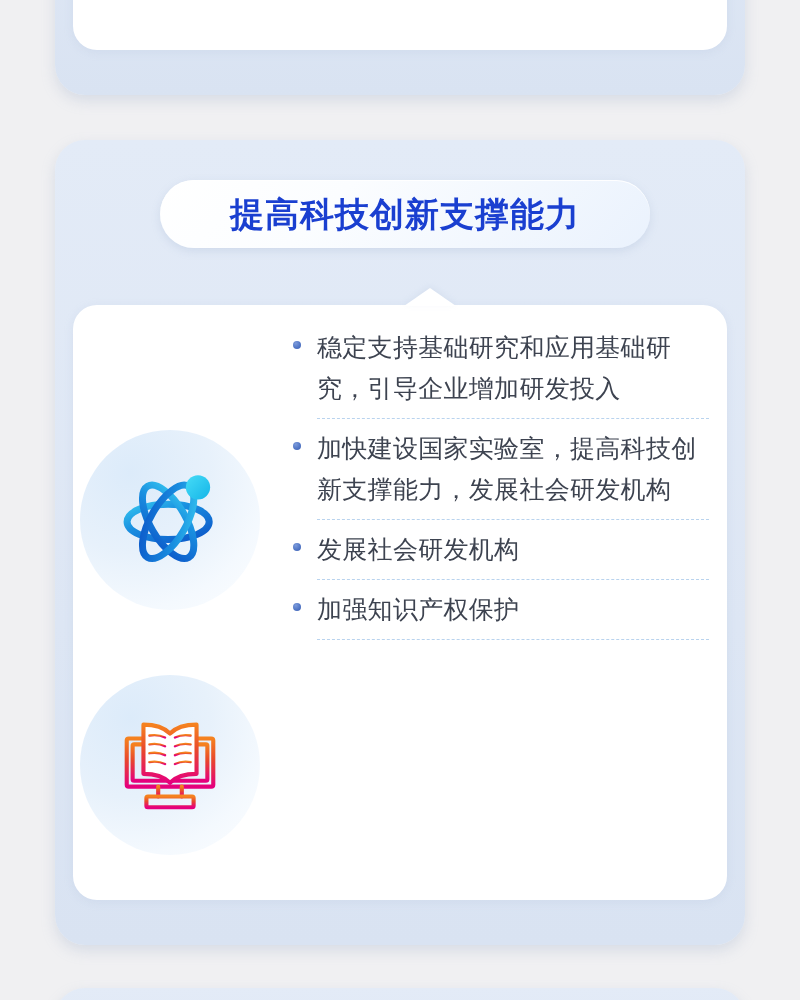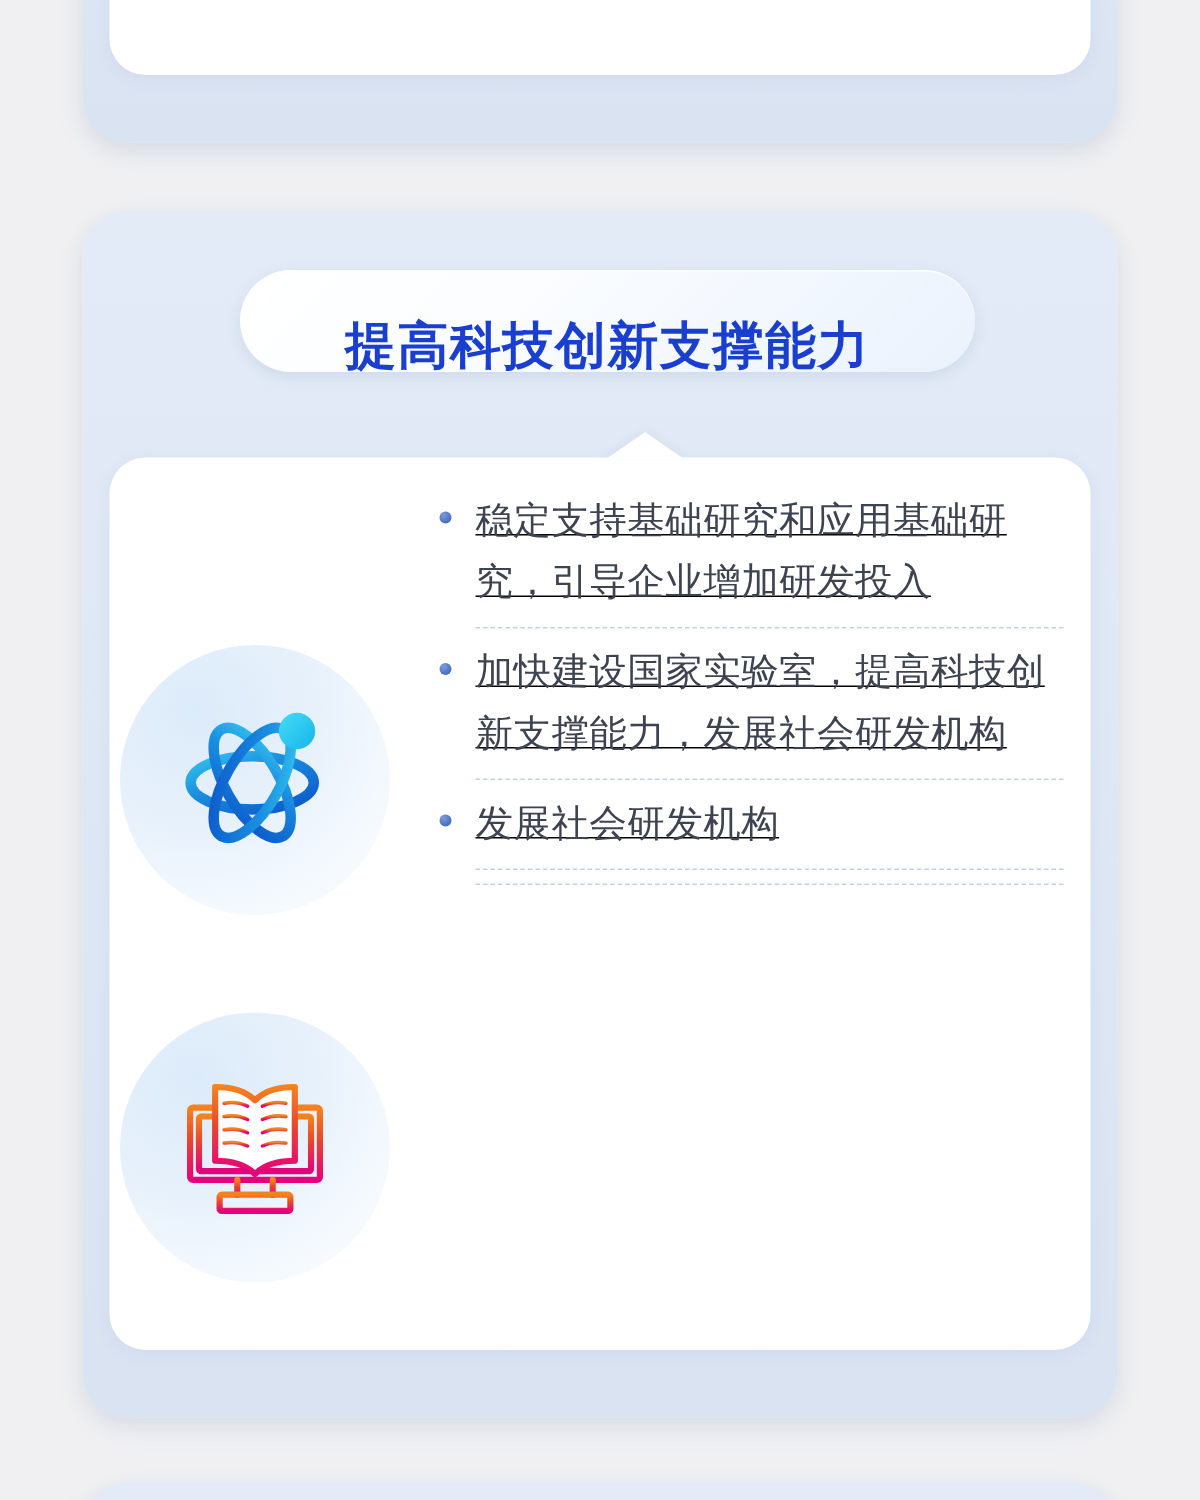--- a/index.html
+++ b/index.html
@@ -47,7 +47,7 @@
     background:linear-gradient(135deg,#ffffff 0%,#fbfdff 35%,#eaf2fd 100%);
     box-shadow:0 3px 9px rgba(150,172,205,.25),
                inset 0 1px 0 rgba(255,255,255,.9);
-    display:flex;align-items:flex-end;justify-content:center;
+    display:flex;align-items:center;justify-content:center;
   }
   #title-pill .title-text{
     font-size:34px;

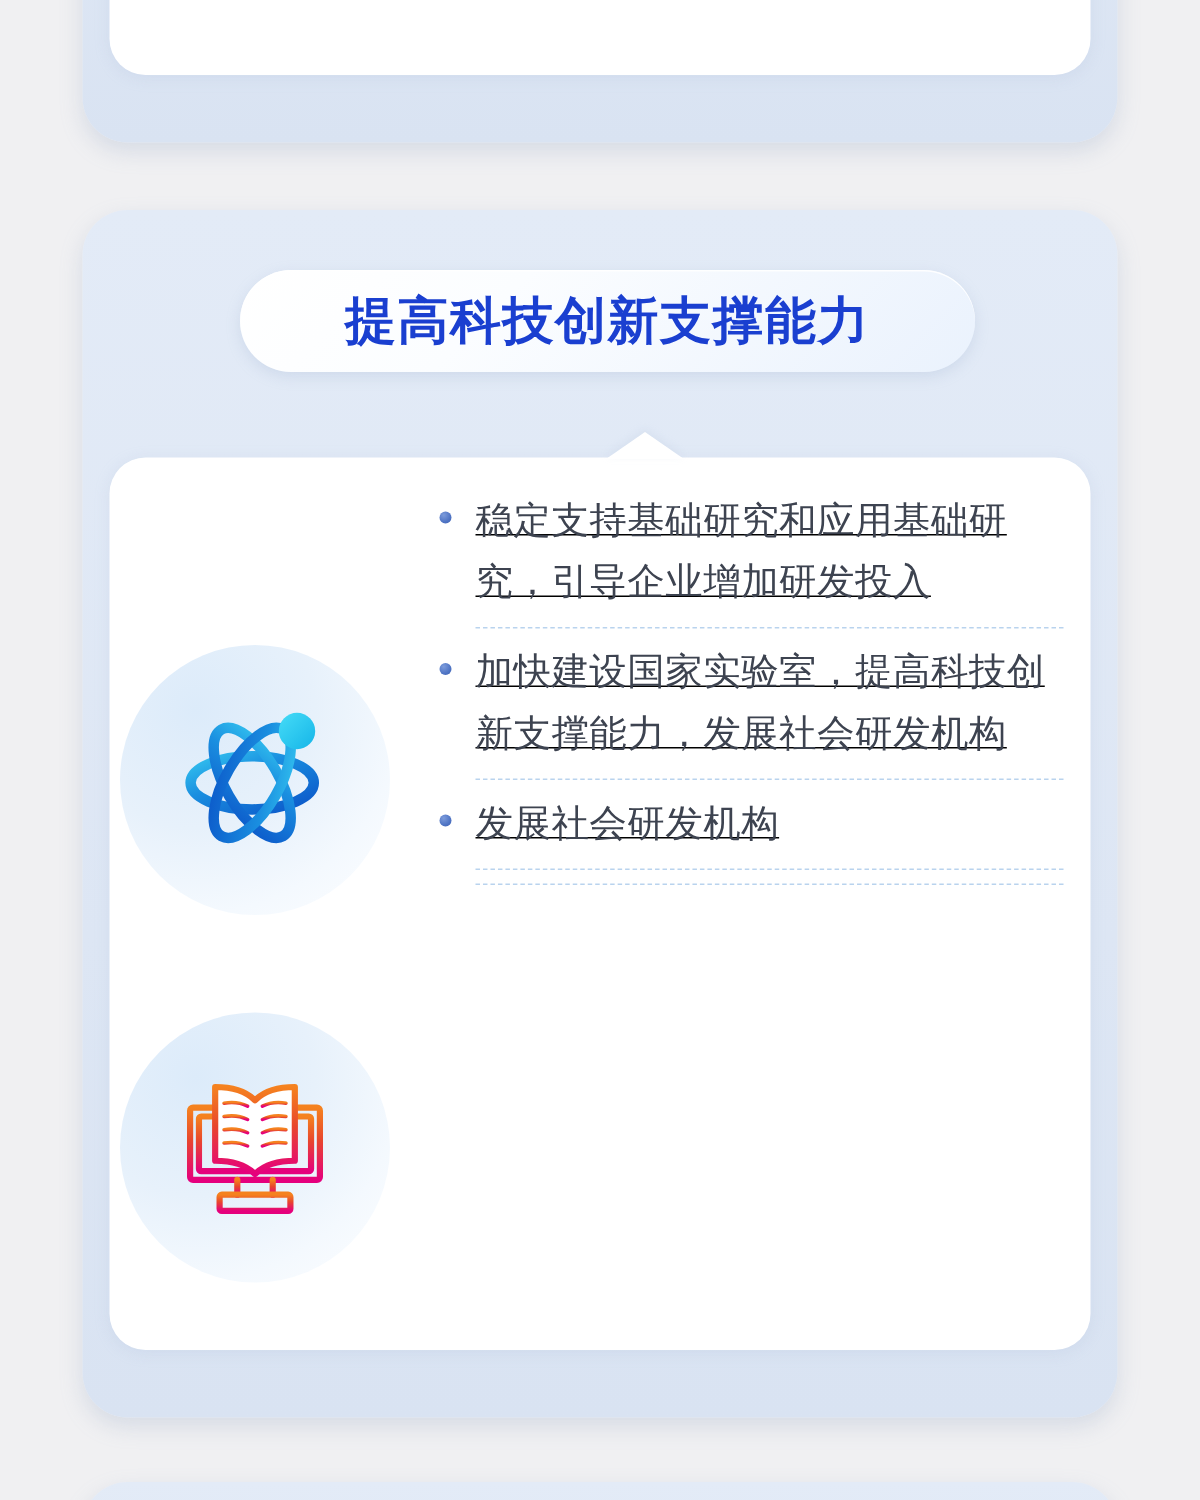--- a/index.html
+++ b/index.html
@@ -88,7 +88,7 @@
     position:absolute;
     left:208px; top:22px; width:428px;
   }
-  .list-item{ position:relative; padding-left:36px;text-decoration:underline; }
+  .list-item{ position:relative; padding-left:36px; }
   .bullet{
     position:absolute;left:12px;top:14px;
     width:8px;height:8px;border-radius:50%;

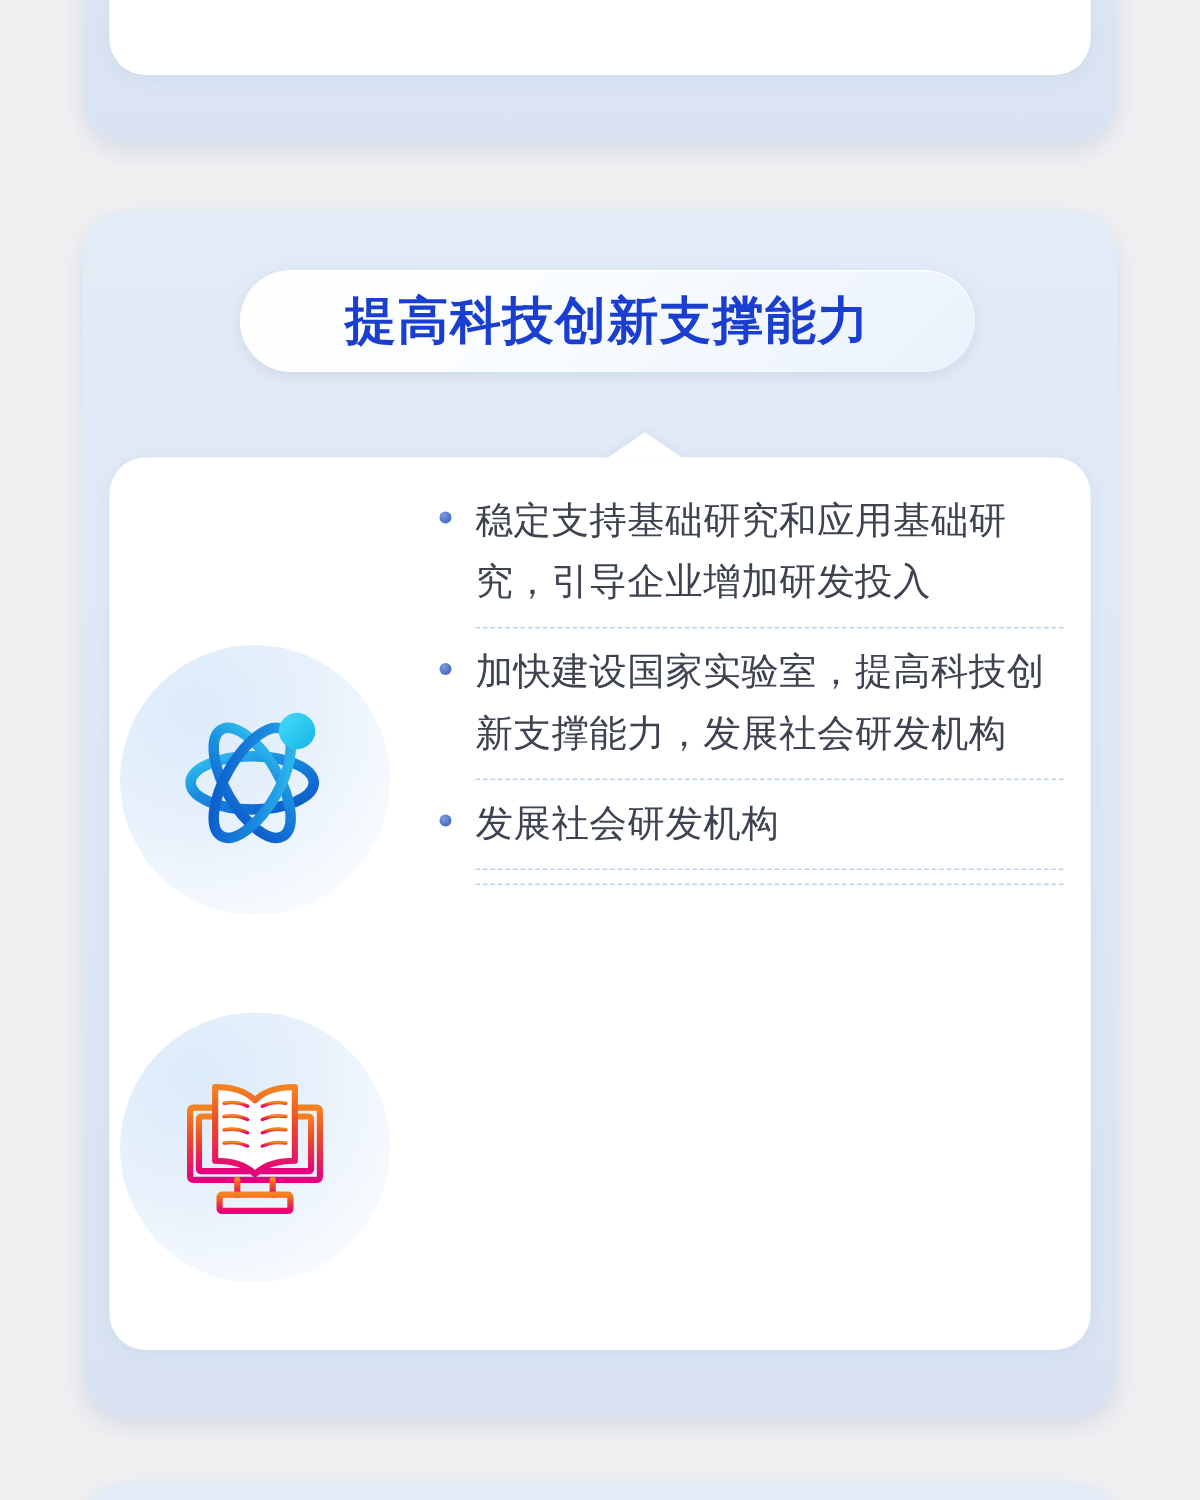--- a/index.html
+++ b/index.html
@@ -205,6 +205,10 @@
       </div>
       <div class="divider"></div>
 
+      <div class="list-item">
+        <span class="bullet"></span>
+        <span class="list-text">加强知识产权保护</span>
+      </div>
       <div class="divider"></div>
 
 

